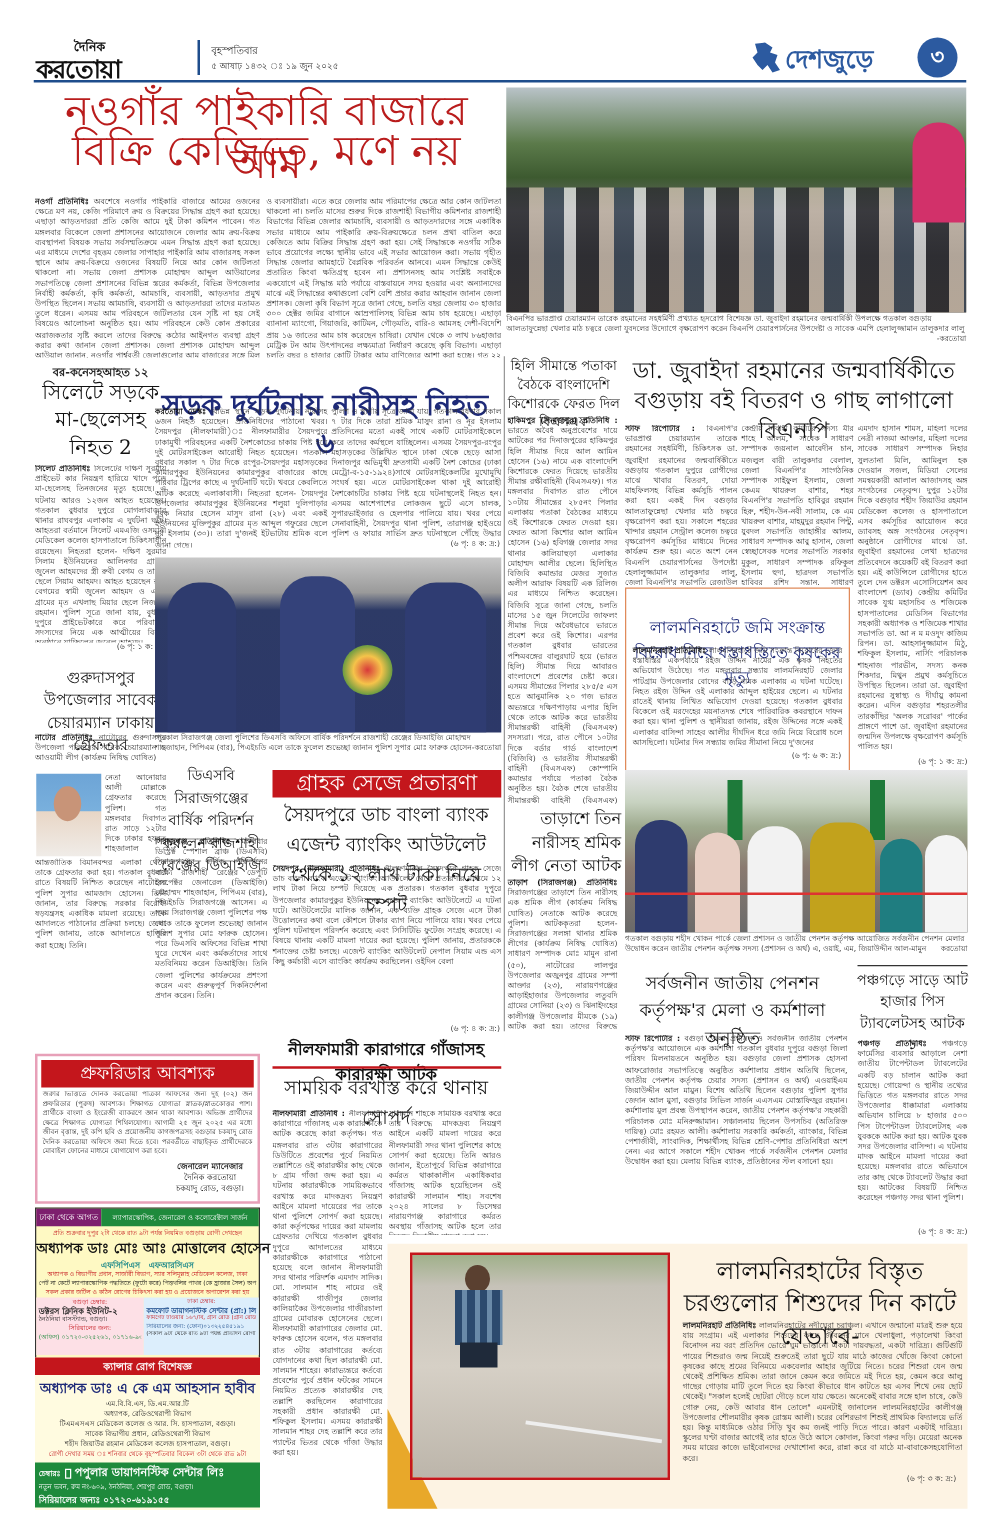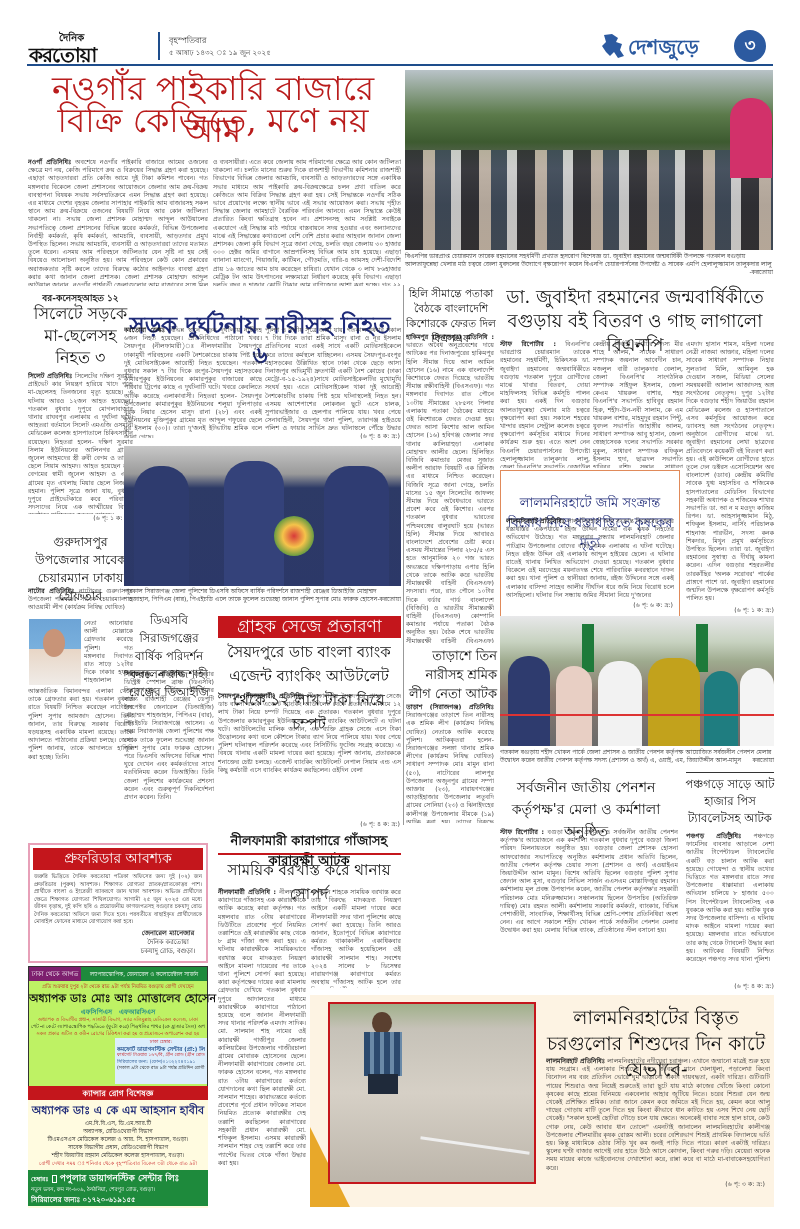--- a/index.html
+++ b/index.html
@@ -55,7 +55,7 @@
 </div>
 
 <div class="abs" style="left:28px;top:291px;width:105px;font-size:9px;font-weight:bold;text-align:center;">বর-কনেসহআহত ১২</div>
-<div class="abs blk-h" style="left:28px;top:303px;width:105px;font-size:16px;line-height:22px;">সিলেটে সড়কে মা-ছেলেসহ নিহত ৩</div>
+<div class="abs blk-h" style="left:28px;top:303px;width:105px;font-size:16px;line-height:22px;">সিলেটে সড়কে মা-ছেলেসহ নিহত 2</div>
 <div class="abs txt" style="left:28px;top:372px;width:105px;height:142px;">
   <b>সিলেট প্রতিনিধিঃ</b> <span>সিলেটের দক্ষিণ সুরমায় প্রাইভেট কার নিয়ন্ত্রণ হারিয়ে খাদে পড়ে মা-ছেলেসহ তিনজনের মৃত্যু হয়েছে। এ ঘটনায় আরও ১২জন আহত হয়েছেন। গতকাল বুধবার দুপুরে মোগলাবাজার থানার রাঘবপুর এলাকায় এ দুর্ঘটনা ঘটে। আহতরা বর্তমানে সিলেট এমএজি ওসমানী মেডিকেল কলেজ হাসপাতালে চিকিৎসাধীন রয়েছেন। নিহতরা হলেন- দক্ষিণ সুরমার সিলাম ইউনিয়নের আলিনগর গ্রামের জুনেল আহমদের স্ত্রী রুবী বেগম ও তাদের ছেলে সিয়াম আহমদ। আহত হয়েছেন রুবী বেগমের স্বামী জুনেল আহমদ ও একই গ্রামের মৃত এখলাছ মিয়ার ছেলে নিজামুর রহমান। পুলিশ সূত্রে জানা যায়, বুধবার দুপুরে প্রাইভেটকারে করে পরিবারের সদস্যদের নিয়ে এক আত্মীয়ের বিয়ের অনুষ্ঠানে যাচ্ছিলেন জুনেল আহমদ।</span>
 </div>

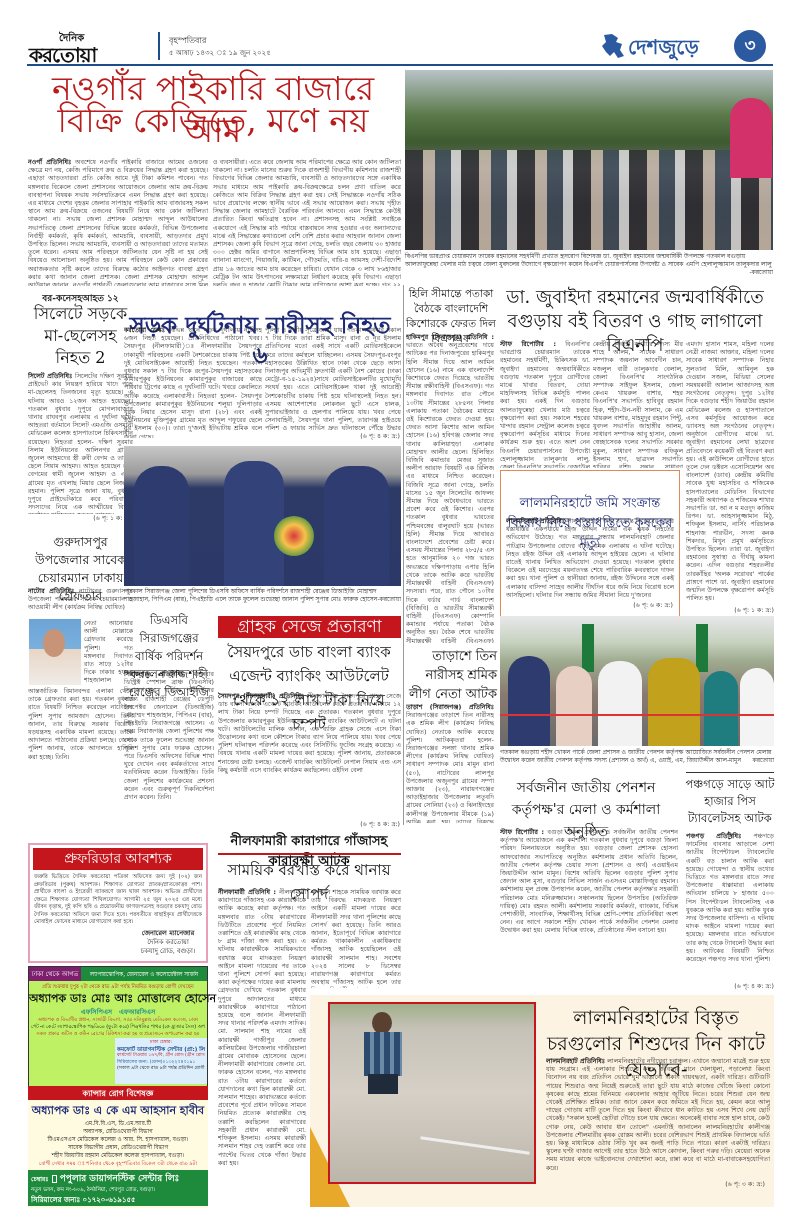--- a/index.html
+++ b/index.html
@@ -208,7 +208,7 @@
   </div>
 </div>
 
-<div class="abs" style="left:28px;top:966px;width:180px;height:138px;background:#bef264;border:1px solid #333;">
+<div class="abs" style="left:28px;top:966px;width:180px;height:138px;background:#fef9c3;border:1px solid #333;">
   <div class="abs" style="left:0;top:0;width:52px;height:14px;background:#7d1f6e;display:flex;align-items:center;justify-content:center;">
     <span style="color:#fff;font-size:6.5px;">ঢাকা থেকে আগত</span>
   </div>

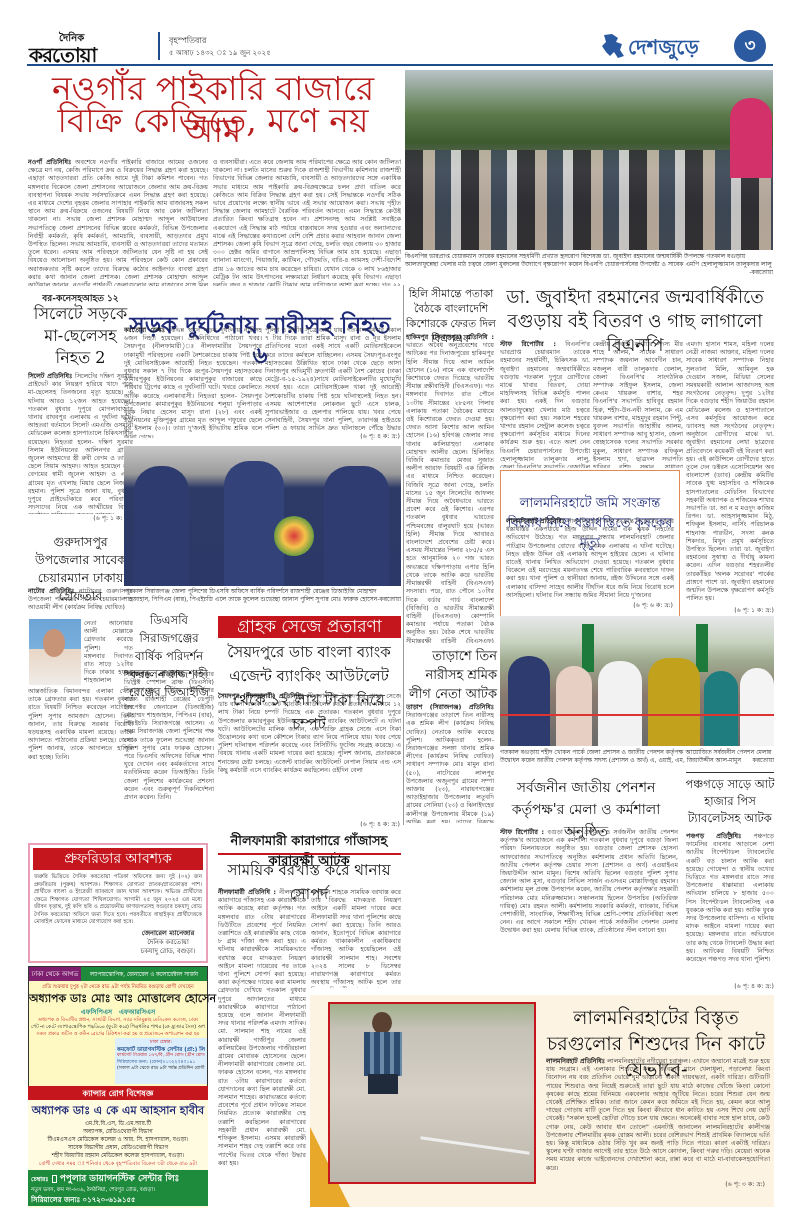--- a/index.html
+++ b/index.html
@@ -221,6 +221,13 @@
   <div class="abs" style="left:2px;top:49px;width:174px;font-size:4.8px;color:#c4161c;text-align:center;white-space:nowrap;overflow:hidden;">অধ্যাপক ও বিভাগীয় প্রধান, সার্জারী বিভাগ, স্যার সলিমুল্লাহ মেডিকেল কলেজ, ঢাকা</div>
   <div class="abs" style="left:2px;top:56px;width:174px;font-size:4.8px;color:#111;text-align:center;white-space:nowrap;overflow:hidden;">পেট না কেটে ল্যাপারস্কোপিক পদ্ধতিতে (ফুটো করে) পিত্তথলির পাথর (কে হ্রাজার সৈল) অপারেশন</div>
   <div class="abs" style="left:2px;top:63px;width:174px;font-size:4.8px;color:#c4161c;text-align:center;white-space:nowrap;overflow:hidden;">সকল প্রকার জটিল ও কঠিন রোগের চিকিৎসা করা হয় ও প্রয়োজনে অপারেশন করা হয়</div>
+  <div class="abs" style="left:0;top:71px;width:86px;height:46px;background:#fde0e6;font-size:5px;line-height:7px;padding:1px 2px;">
+    <div style="text-align:center;color:#c4161c;">বগুড়া চেম্বার:</div>
+    <div style="font-size:6.5px;font-weight:bold;">ডক্টরস ক্লিনিক ইউনিট-২</div>
+    <div>ঠনঠনিয়া বাসস্ট্যান্ড, বগুড়া।</div>
+    <div style="text-align:center;color:#c4161c;">সিরিয়ালের জন্য:</div>
+    <div style="color:#1e8a3c;white-space:nowrap;overflow:hidden;">(অফিস) ০১৭২০-৩২৫২৬১, ০১৭১৬-৯৩৩৯৯</div>
+  </div>
   <div class="abs" style="left:86px;top:71px;width:92px;height:46px;background:#dceefc;font-size:4.6px;line-height:6.5px;padding:1px 2px;">
     <div style="text-align:center;color:#c4161c;">ঢাকা চেম্বার:</div>
     <div style="font-size:5.6px;font-weight:bold;color:#1e4d8c;white-space:nowrap;overflow:hidden;">কমফোর্ট ডায়াগনস্টিক সেন্টার (প্রা:) লি:</div>

